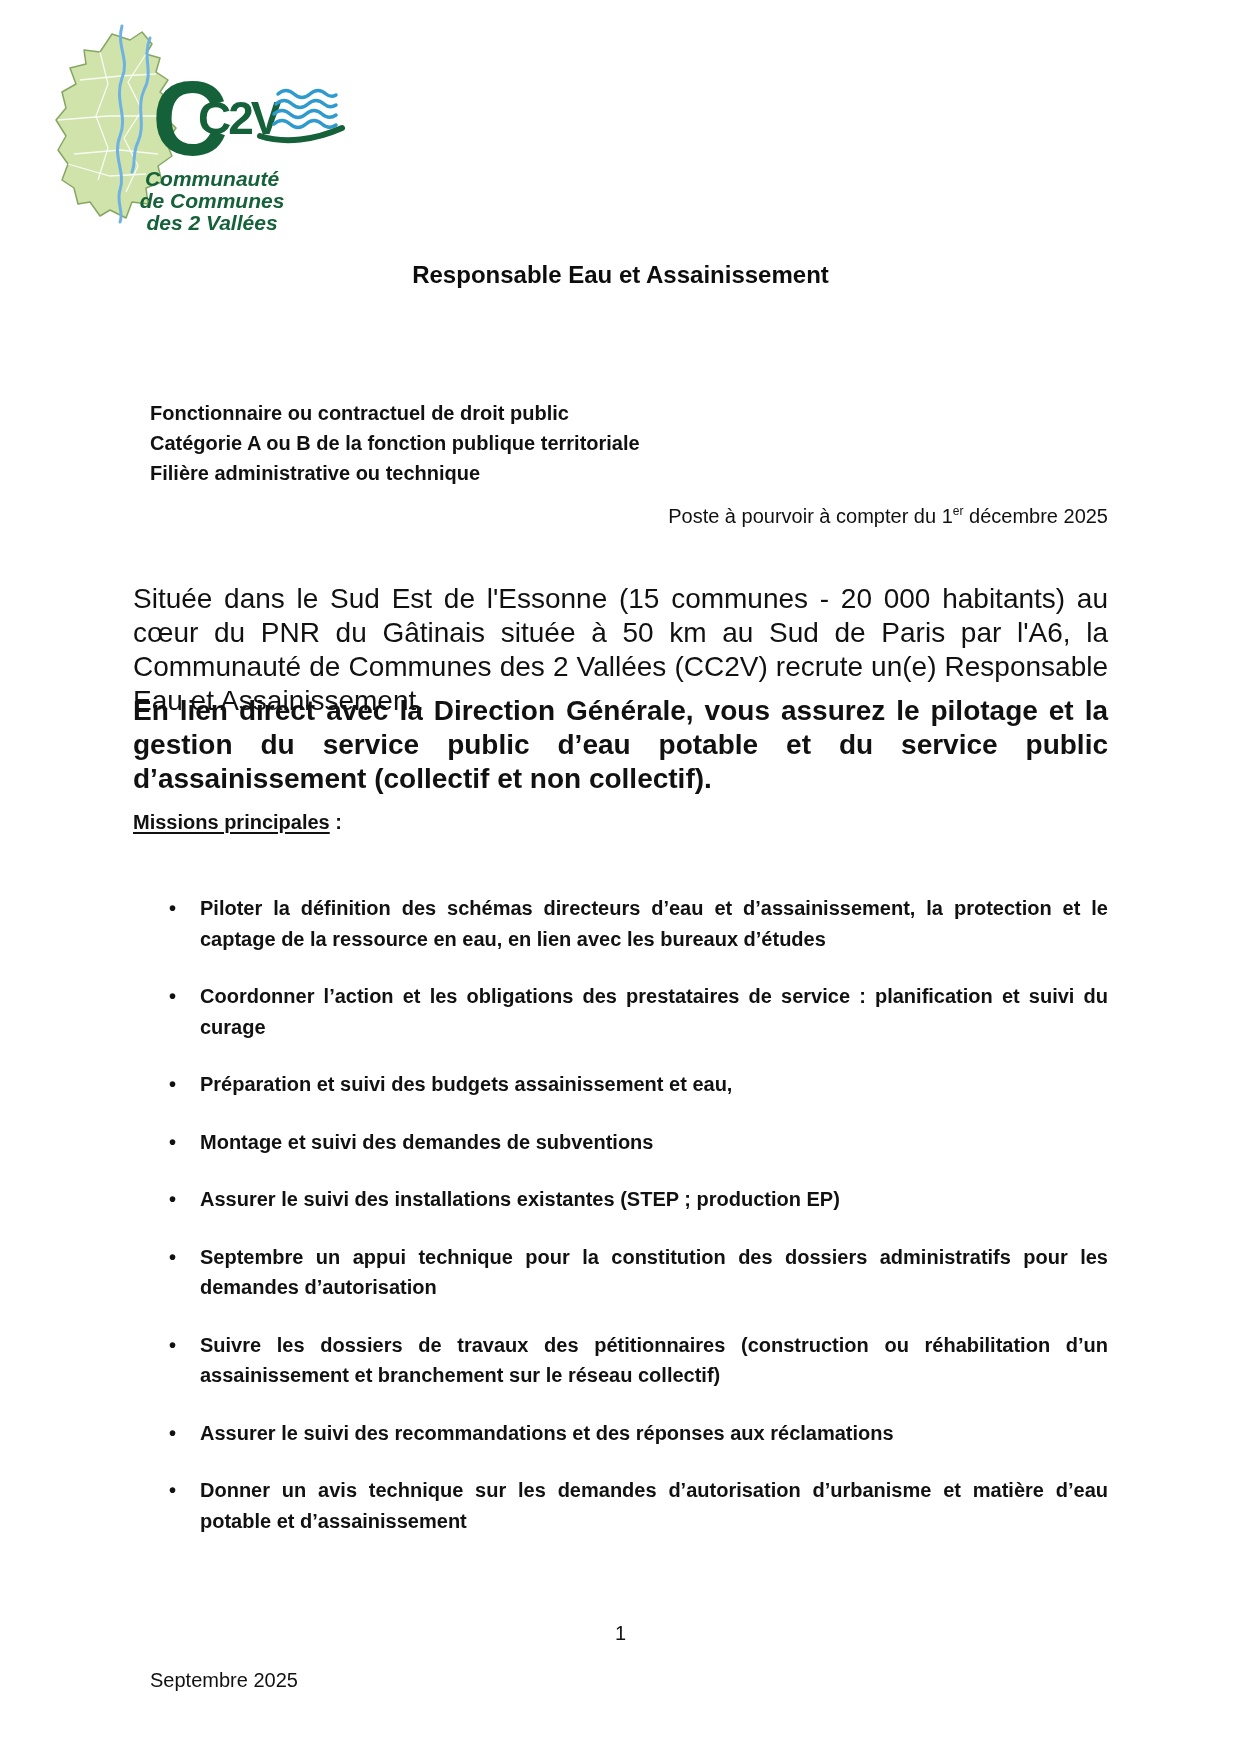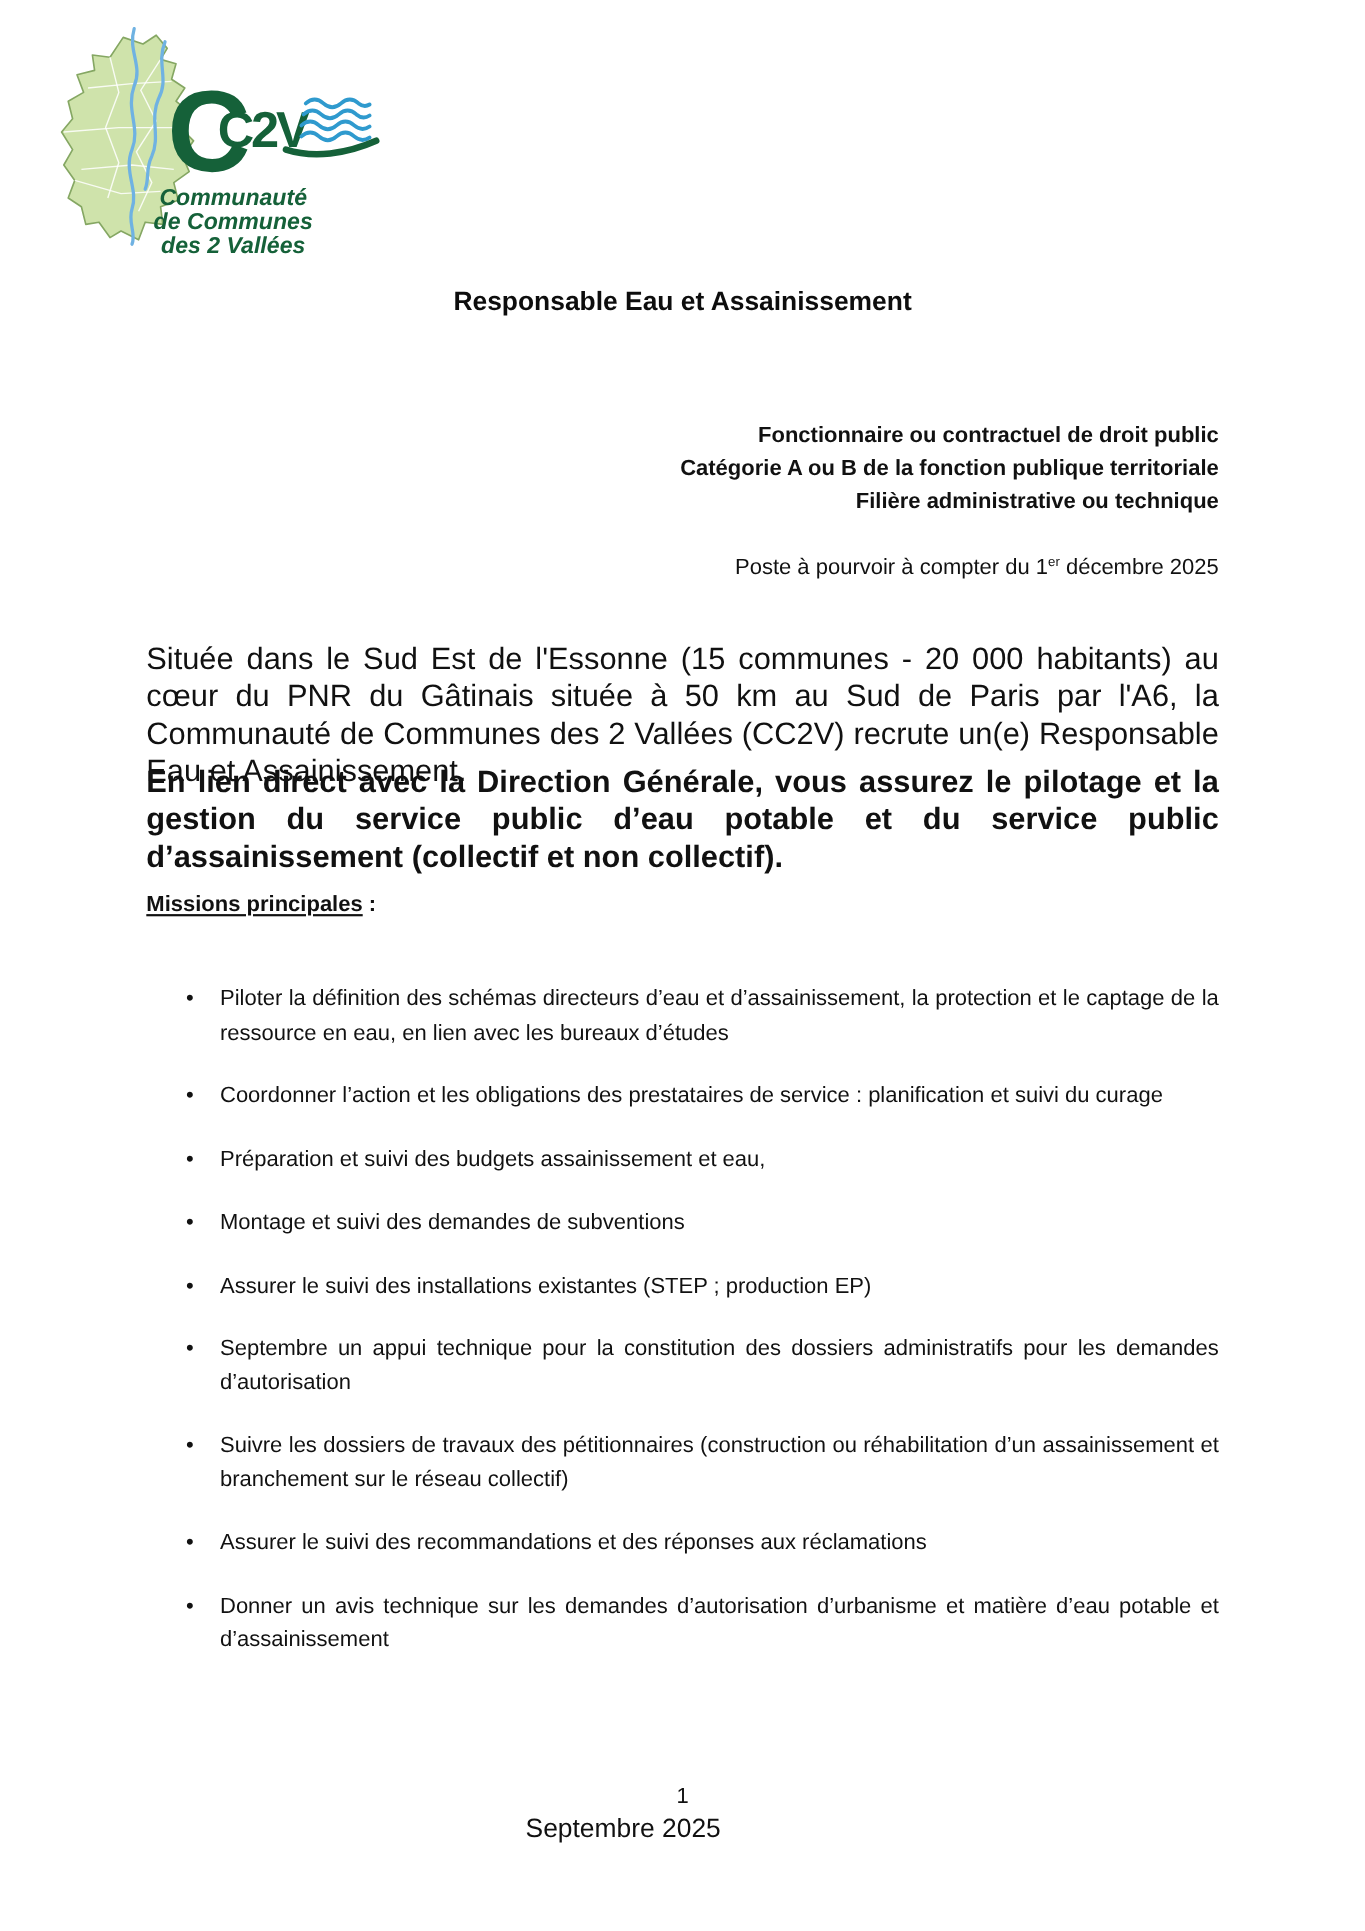--- a/index.html
+++ b/index.html
@@ -19,9 +19,9 @@
     text-align:center;color:#0d0d0d;
   }
   .subhead{
-    top:381px;margin:0;
+    top:381px;margin:17px;
     font-size:20px;font-weight:bold;line-height:30px;
-    text-align:right;
+    text-align:left;
   }
   .poste{
     top:501px;margin:0;

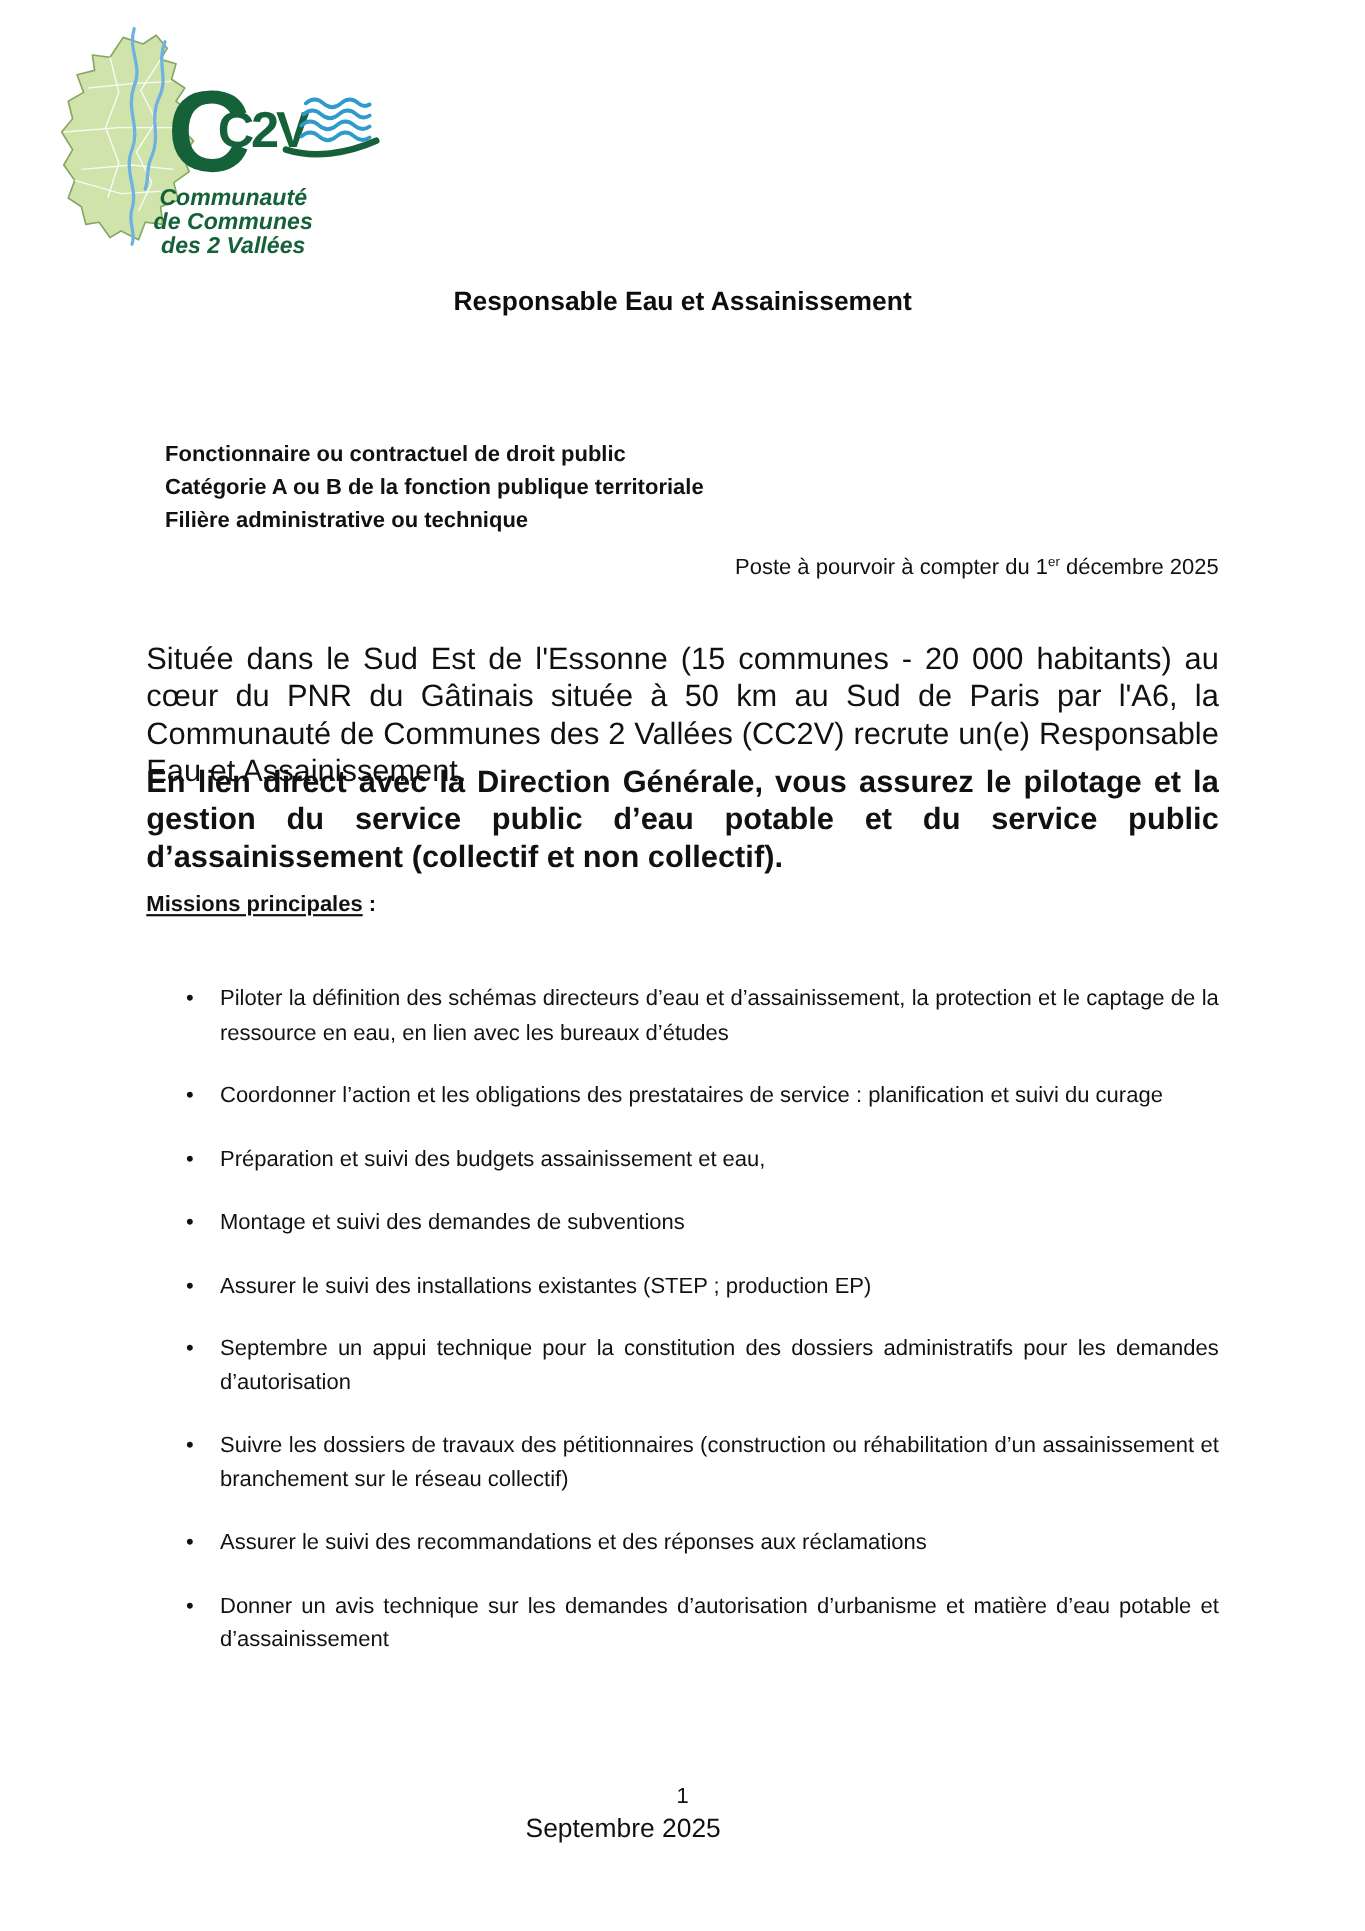--- a/index.html
+++ b/index.html
@@ -38,7 +38,7 @@
   }
   .missions-heading .u{text-decoration:underline;text-underline-offset:3px;}
   .missions-list{
-    top:893px;margin:0;padding:0;list-style:none;
+    top:893px;margin:0;padding:0;list-style:none;font-weight:bold;
   }
   .missions-list li{
     position:relative;

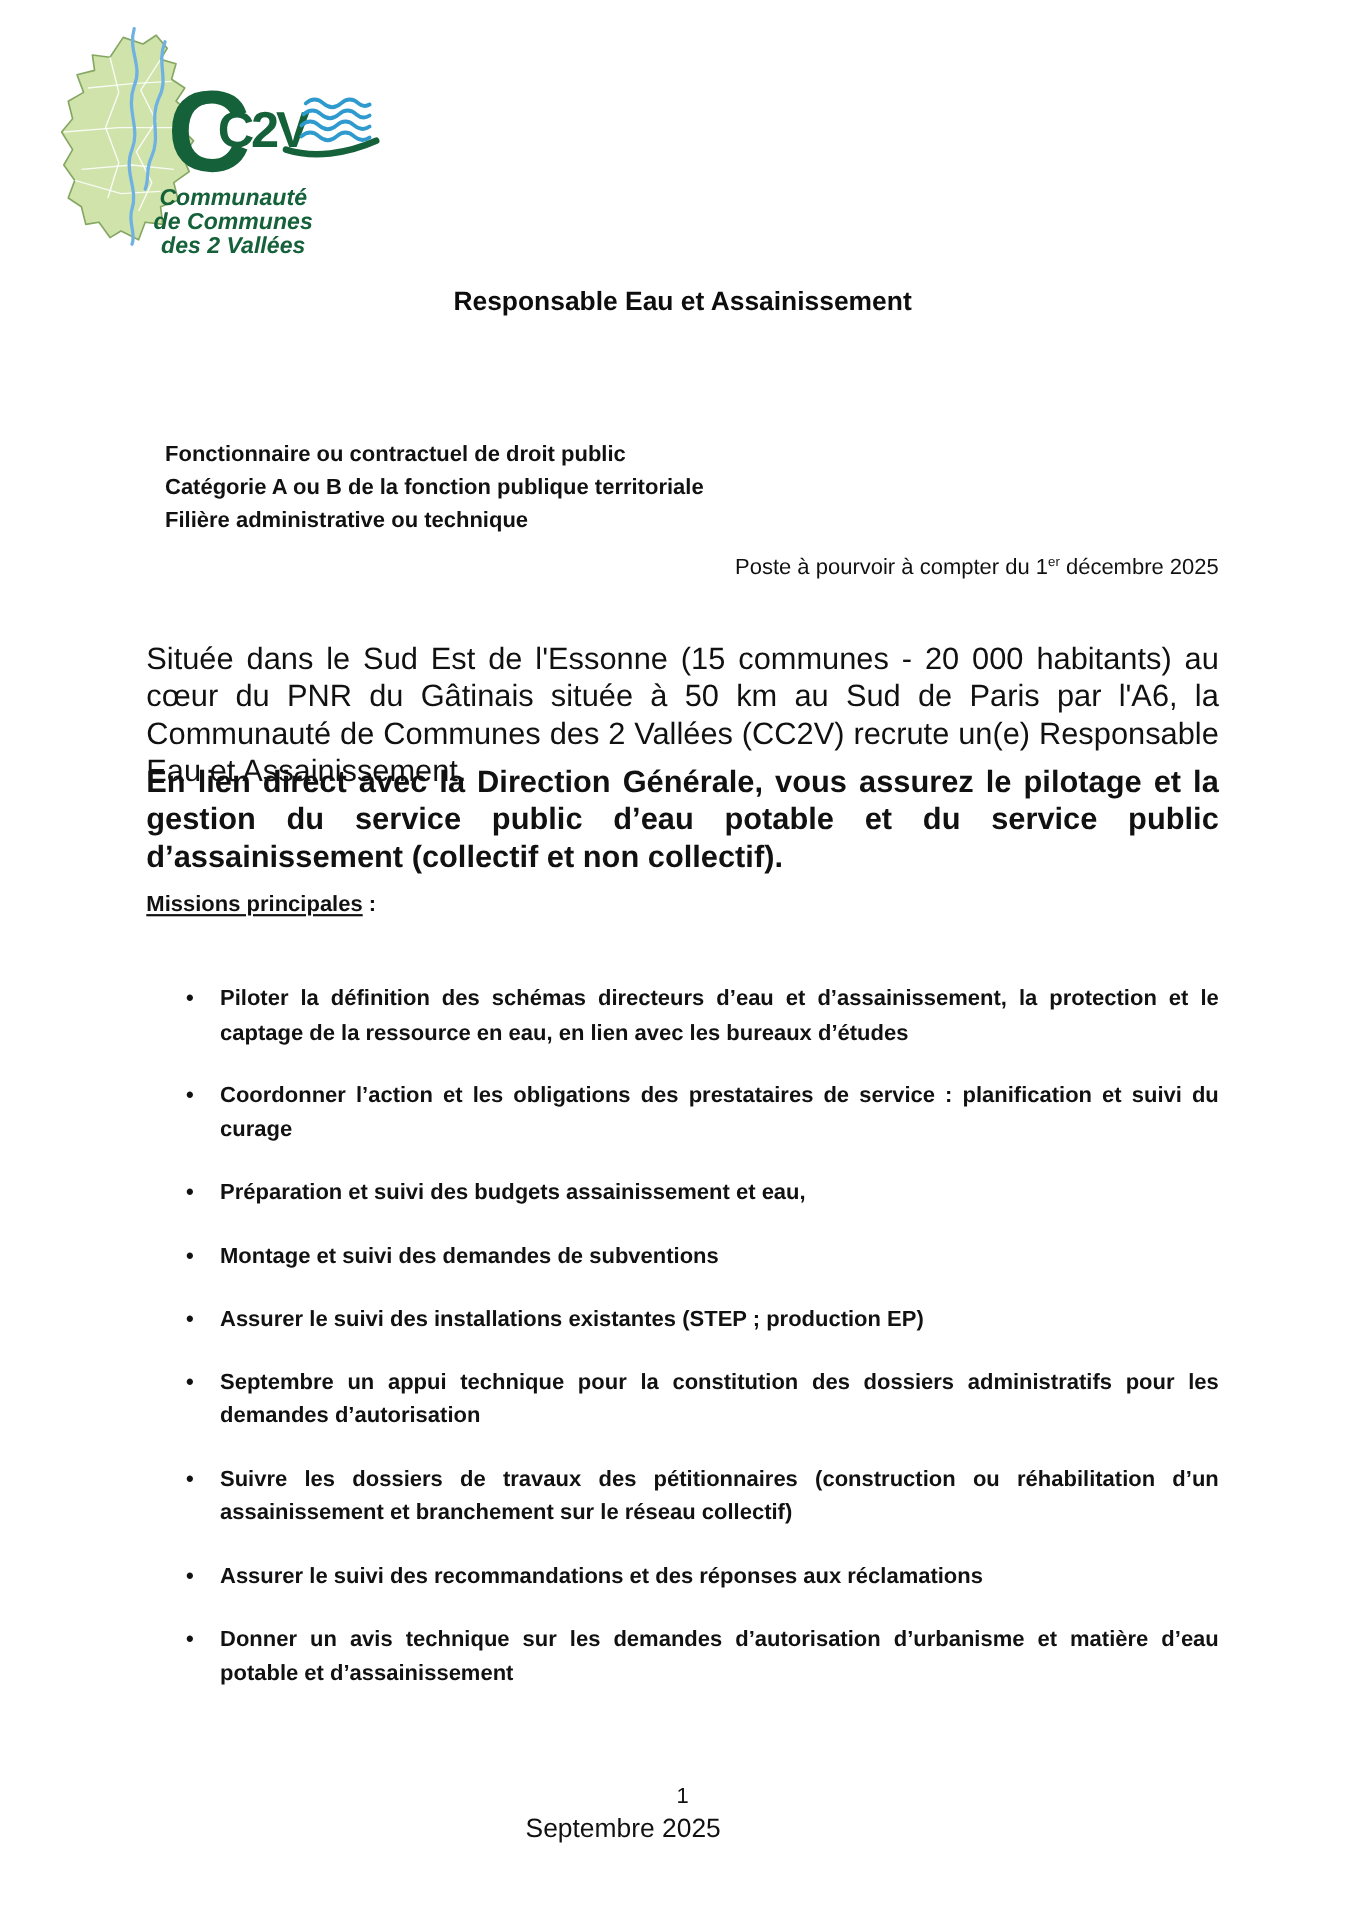--- a/index.html
+++ b/index.html
@@ -57,8 +57,8 @@
     font-size:20px;line-height:26px;text-align:center;
   }
   .footer-date{
-    top:1650px;margin:0;left:133px;width:867px;
-    font-size:24px;line-height:26px;text-align:center;
+    top:1650px;margin:17px;left:133px;width:867px;
+    font-size:20px;line-height:26px;text-align:left;
   }
   .logo svg text{font-family:"Liberation Sans",sans-serif;}
 </style>

